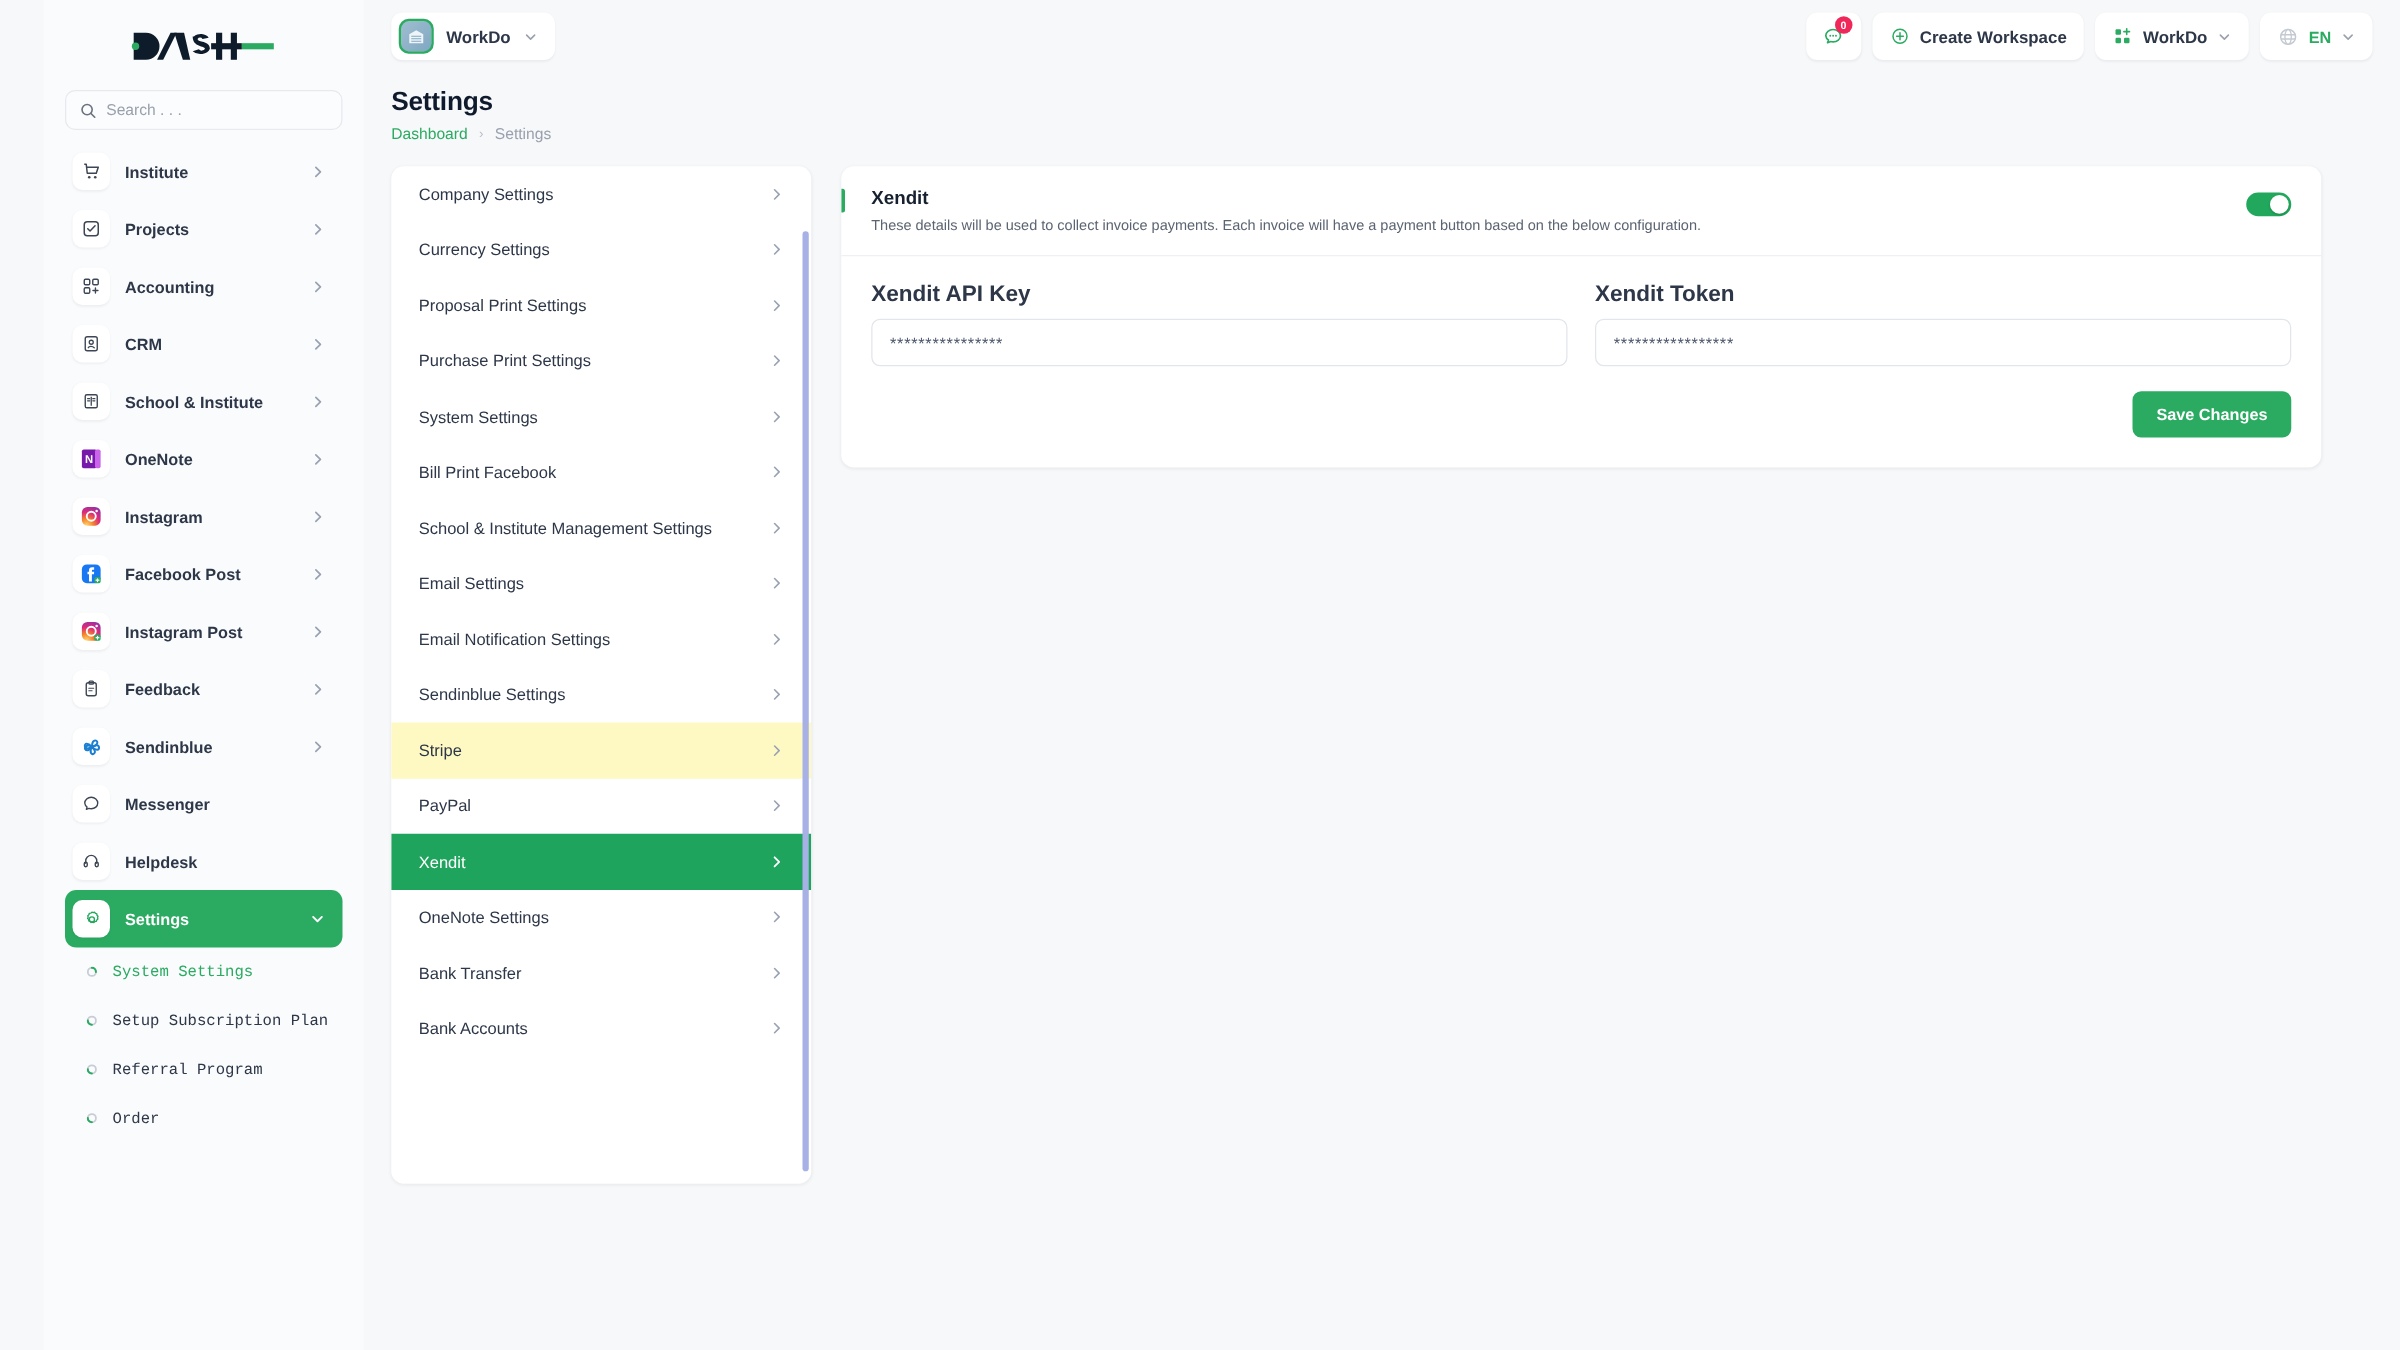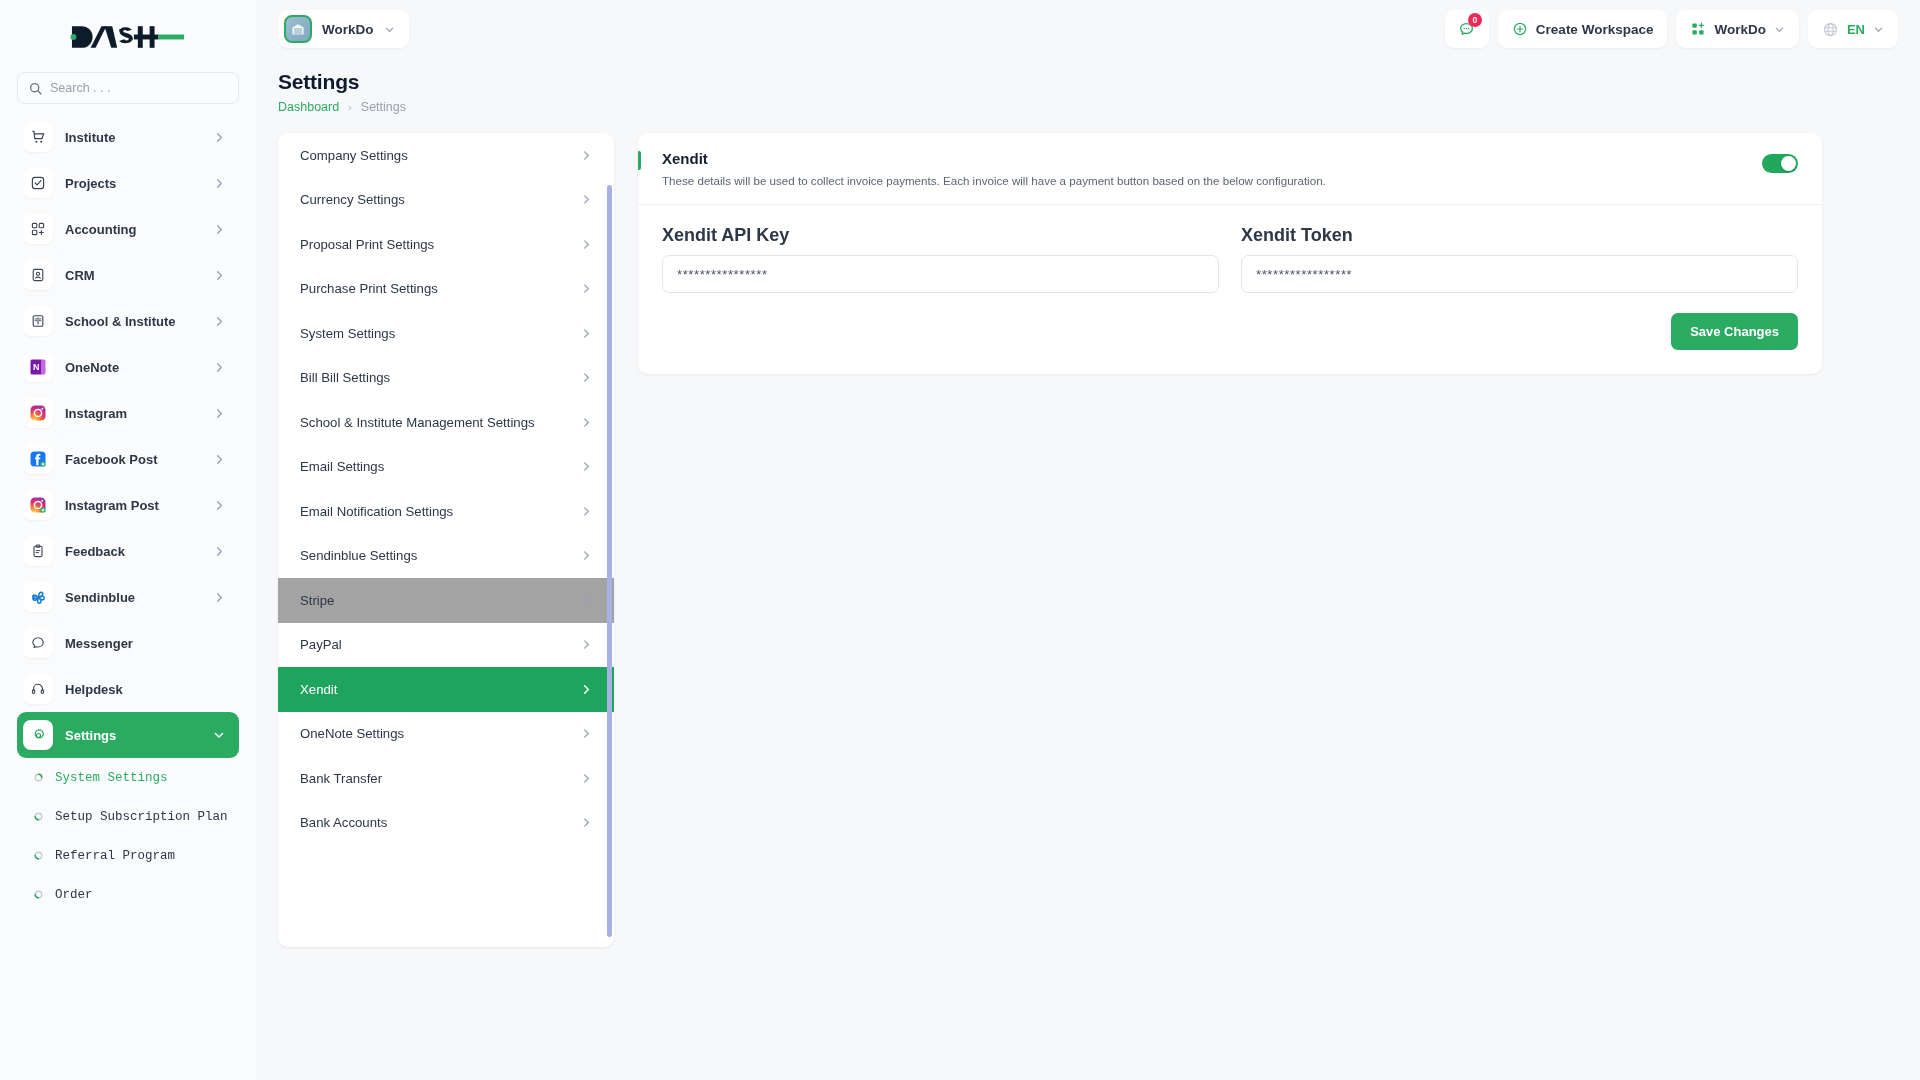--- a/index.html
+++ b/index.html
@@ -21,6 +21,7 @@
     position: relative;
     overflow: hidden;
     flex: 0 0 256px;
+    margin-left: 35px;
   }
   .brand {
     height: 68px;

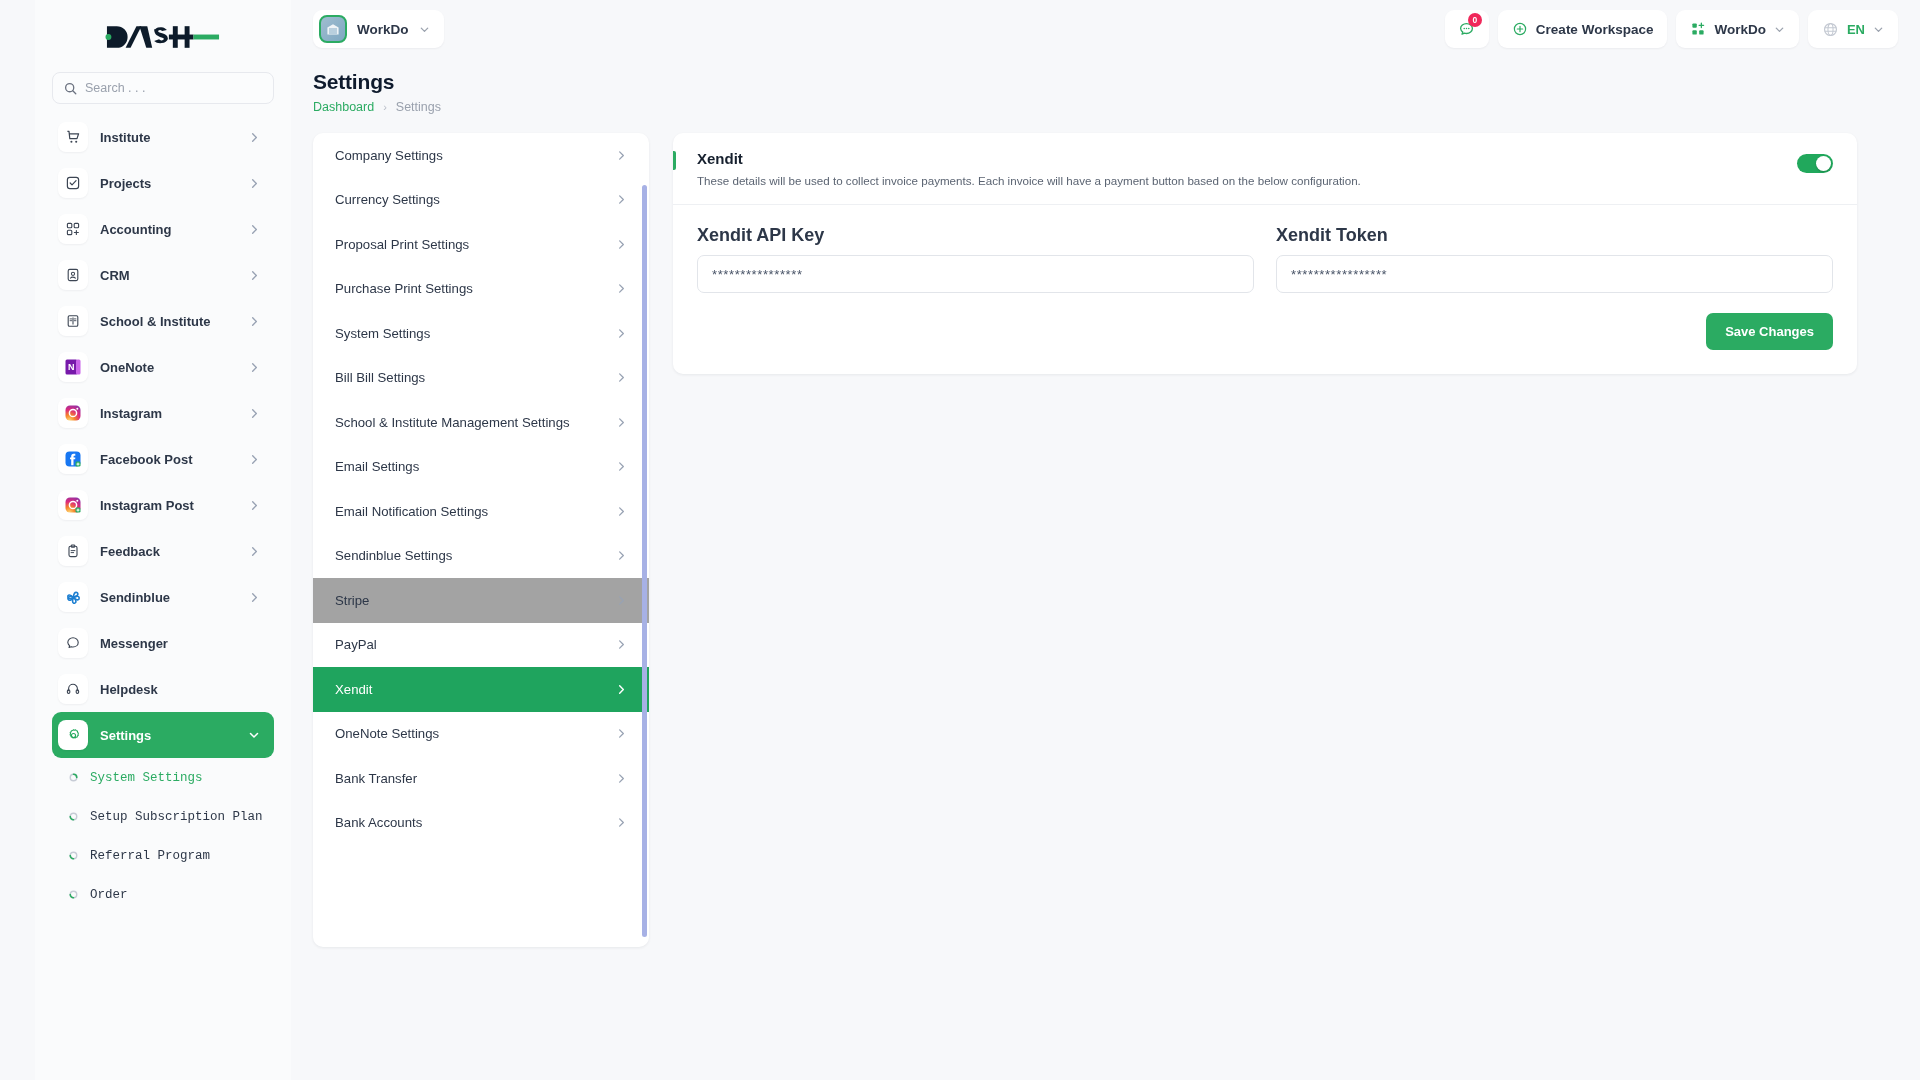--- a/index.html
+++ b/index.html
@@ -701,7 +701,7 @@
               </span>
           </div>
           <div class="set-item">
-            <span class="set-label">Bill Bill Settings</span>
+            <span class="set-label">Bill Print Facebook</span>
             <span class="set-chev">
                 <svg width="11" height="11" viewBox="0 0 12 12">
                   <path d="M4 2l4 4-4 4" fill="none" stroke="currentColor" stroke-width="1.4" stroke-linecap="round" stroke-linejoin="round"></path>

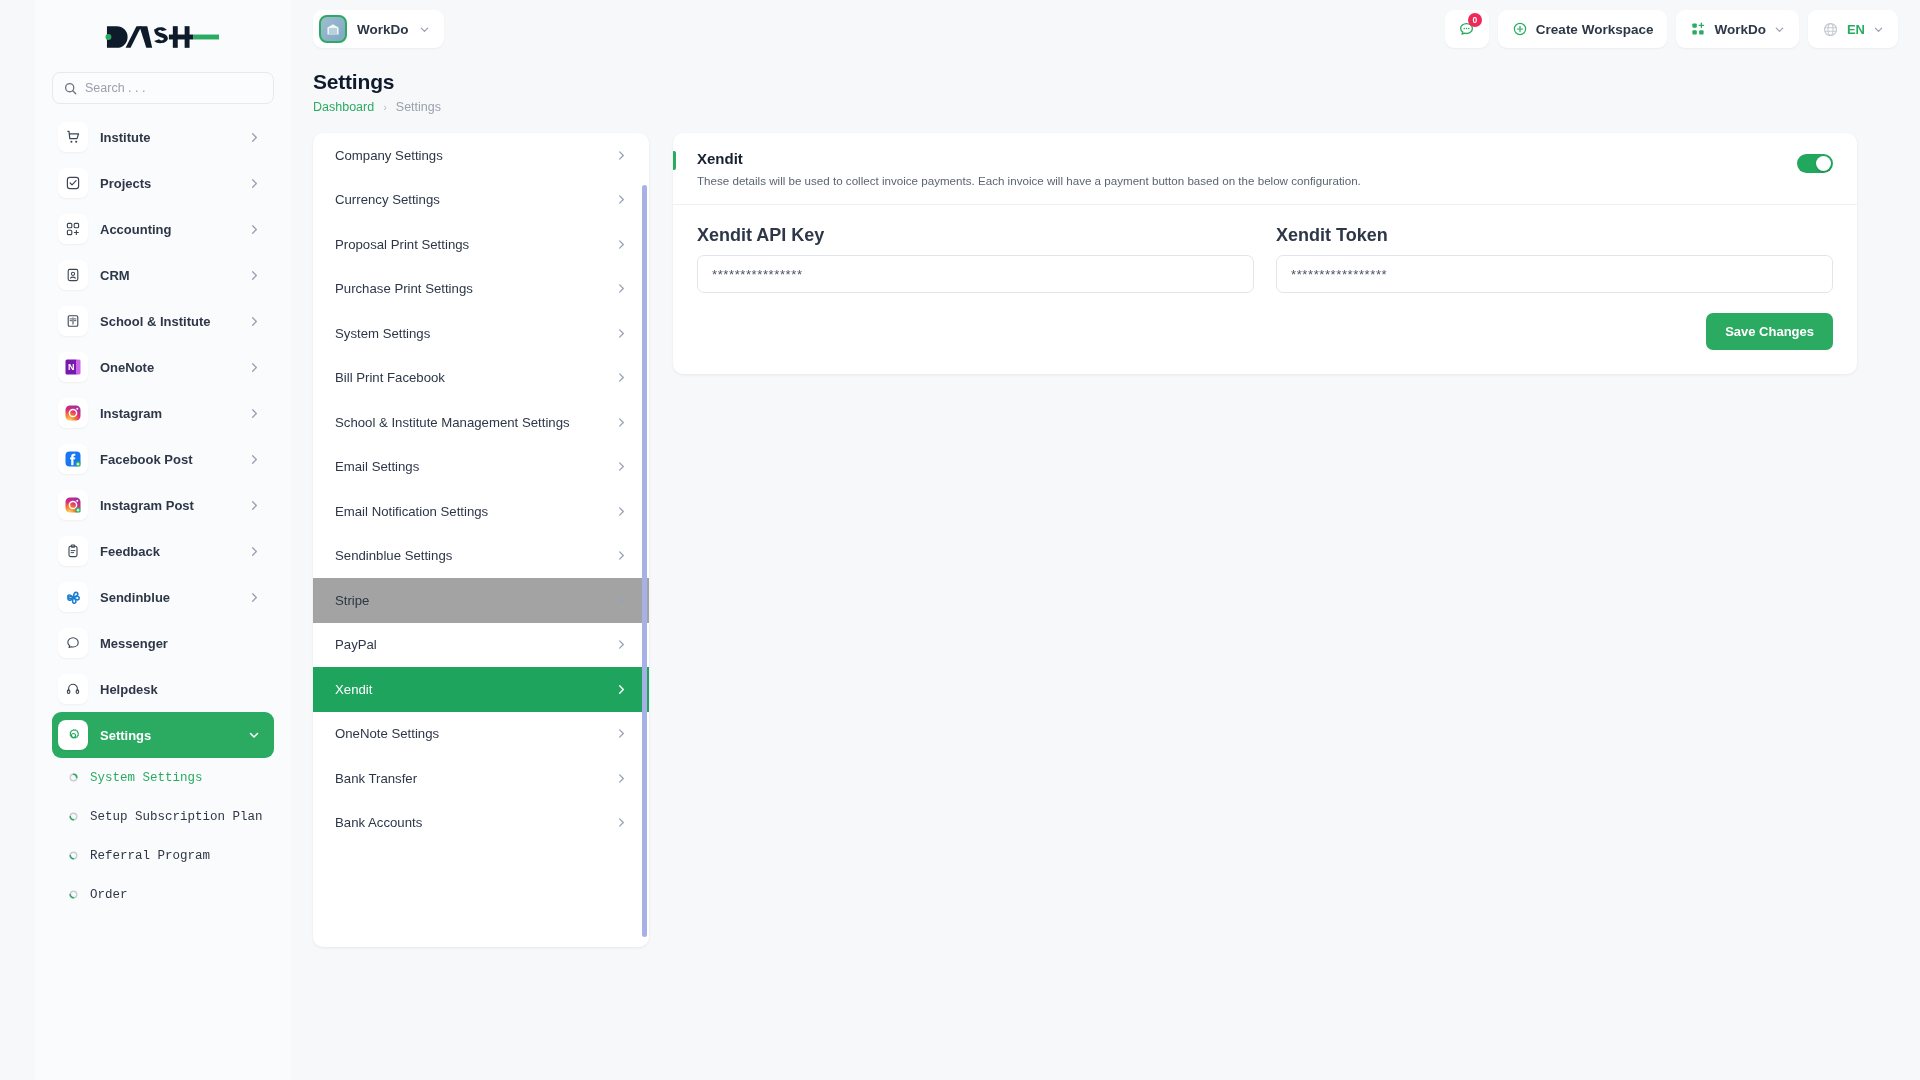--- a/index.html
+++ b/index.html
@@ -183,7 +183,7 @@
   }
   .set-item .set-label { flex: 1 1 auto; }
   .set-item .set-chev { color: #98a2b3; display: flex; }
-  .set-item.hovered { background: #a3a3a3; }
+  .set-item.hovered { background: #fef9c3; }
   .set-item.active { background: #1fa45e; }
   .set-item.active .set-label { color: #ffffff; }
   .set-item.active .set-chev { color: #ffffff; }

